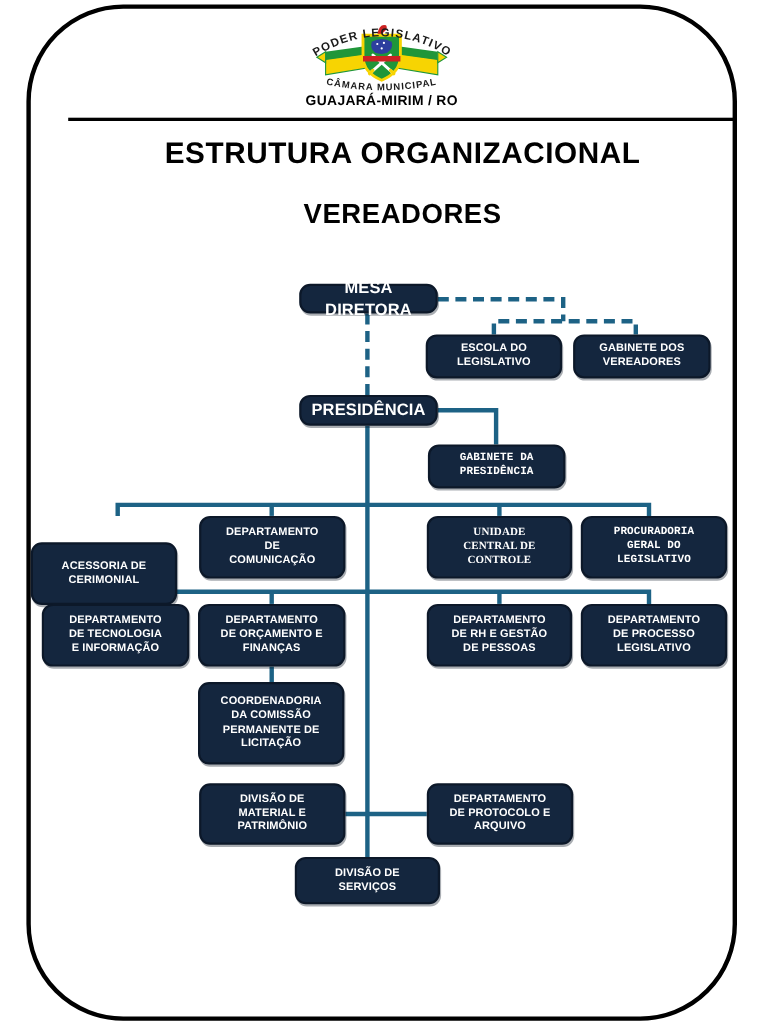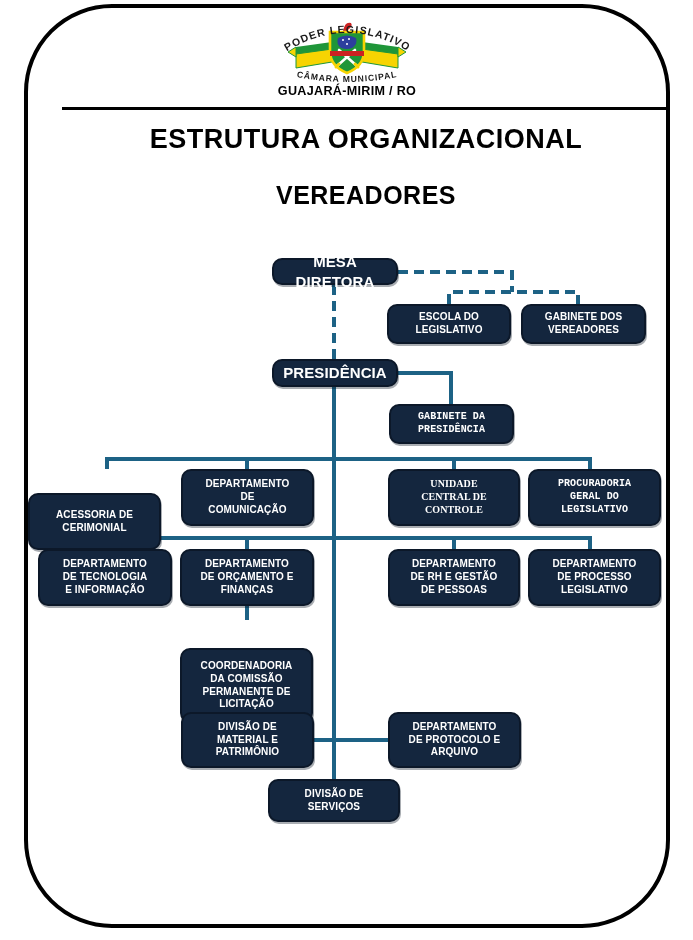--- a/index.html
+++ b/index.html
@@ -161,7 +161,7 @@
 DE PROCESSO
 LEGISLATIVO</div>
 
-  <div class="node" style="left:180px; top:620px; width:133px; height:75px;margin-top:28px;">COORDENADORIA
+  <div class="node" style="left:180px; top:620px; width:133px; height:75px;">COORDENADORIA
 DA COMISSÃO
 PERMANENTE DE
 LICITAÇÃO</div>

